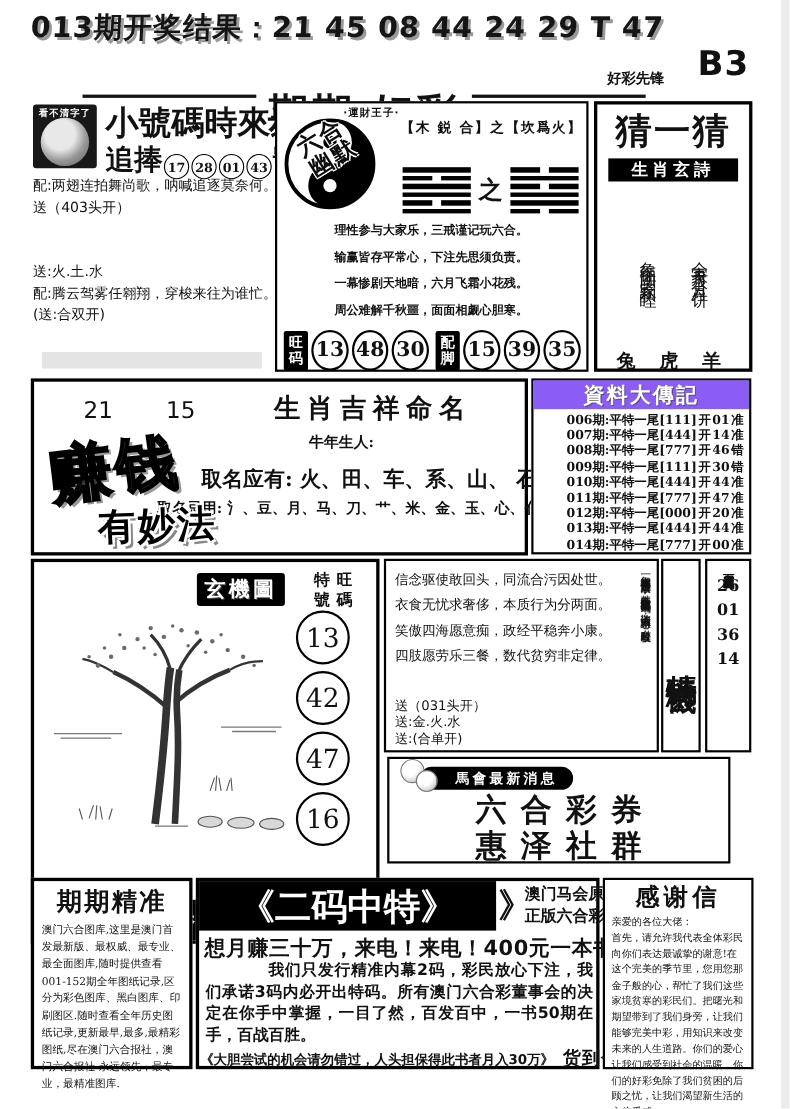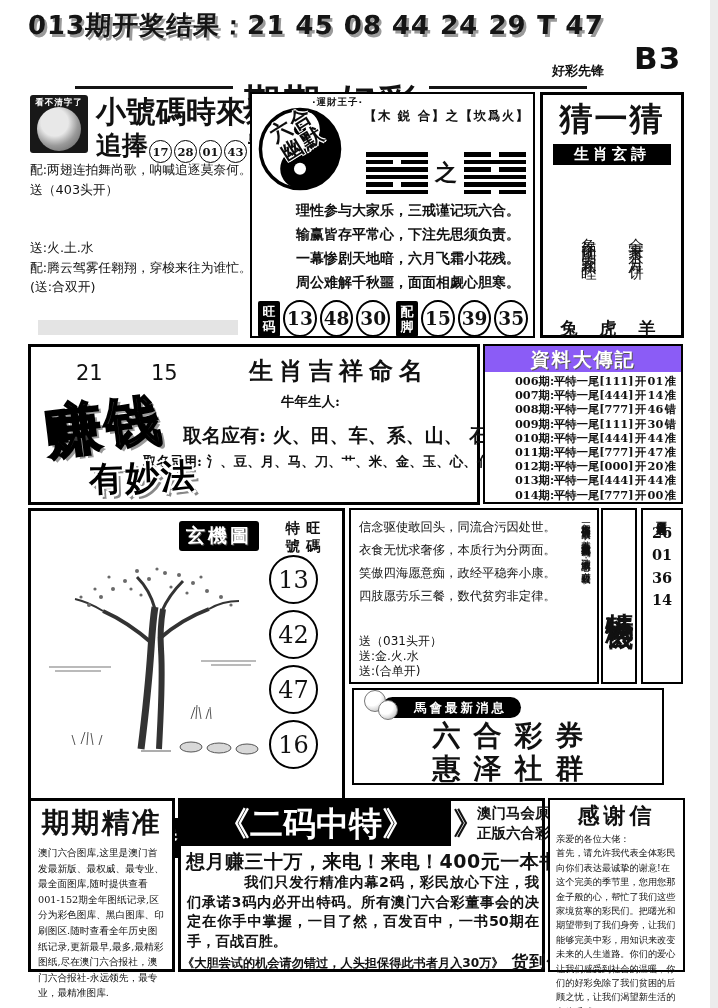--- a/index.html
+++ b/index.html
@@ -49,8 +49,8 @@
   .hexagram .ln.broken{background:none;display:flex;justify-content:space-between;}
   .hexagram .ln.broken i{display:block;width:44%;height:100%;background:#000;}
   .gua-sep{font-size:22px;font-weight:bold;}
-  .humor-poem{position:absolute;left:22px;top:104px;width:268px;text-align:center;
-    font-size:14px;line-height:24px;font-weight:600;font-family:"DejaVu Serif",serif;white-space:nowrap;}
+  .humor-poem{position:absolute;left:6px;top:104px;width:268px;text-align:center;
+    font-size:11px;line-height:24px;font-weight:600;font-family:"DejaVu Serif",serif;white-space:nowrap;}
   .code-row{position:absolute;left:6px;top:206px;width:270px;display:flex;align-items:center;gap:3px;}
   .code-label{width:18px;background:#000;color:#fff;font-size:13px;font-weight:bold;line-height:15px;
     padding:3px 3px;text-align:center;word-break:break-all;border-radius:2px;}

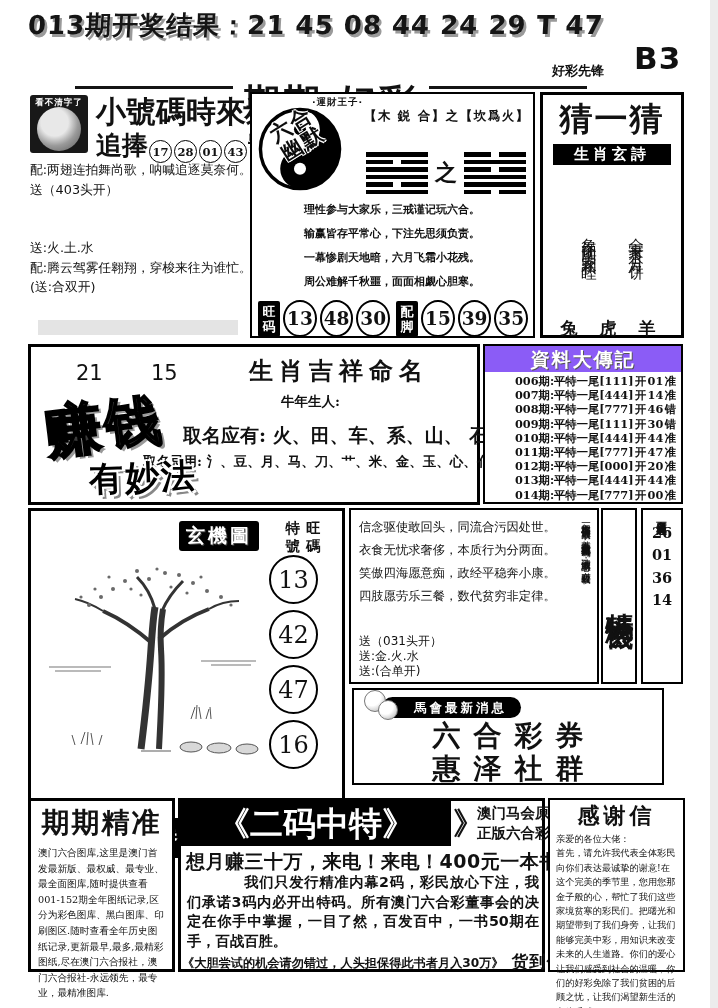--- a/index.html
+++ b/index.html
@@ -131,7 +131,7 @@
 
   
   .precision{left:28px;top:798px;width:147px;height:174px;border-width:3px;}
-  .precision-title{text-align:center;font-size:28px;font-weight:900;letter-spacing:2px;margin-top:3px;}
+  .precision-title{text-align:center;font-size:23px;font-weight:900;letter-spacing:2px;margin-top:3px;}
   .precision-body{padding:3px 7px 0 7px;font-family:"DejaVu Serif",serif;font-size:9.7px;line-height:15.6px;font-weight:500;}
 
   .twocode{left:178px;top:798px;width:367px;height:174px;border-width:3px;}

